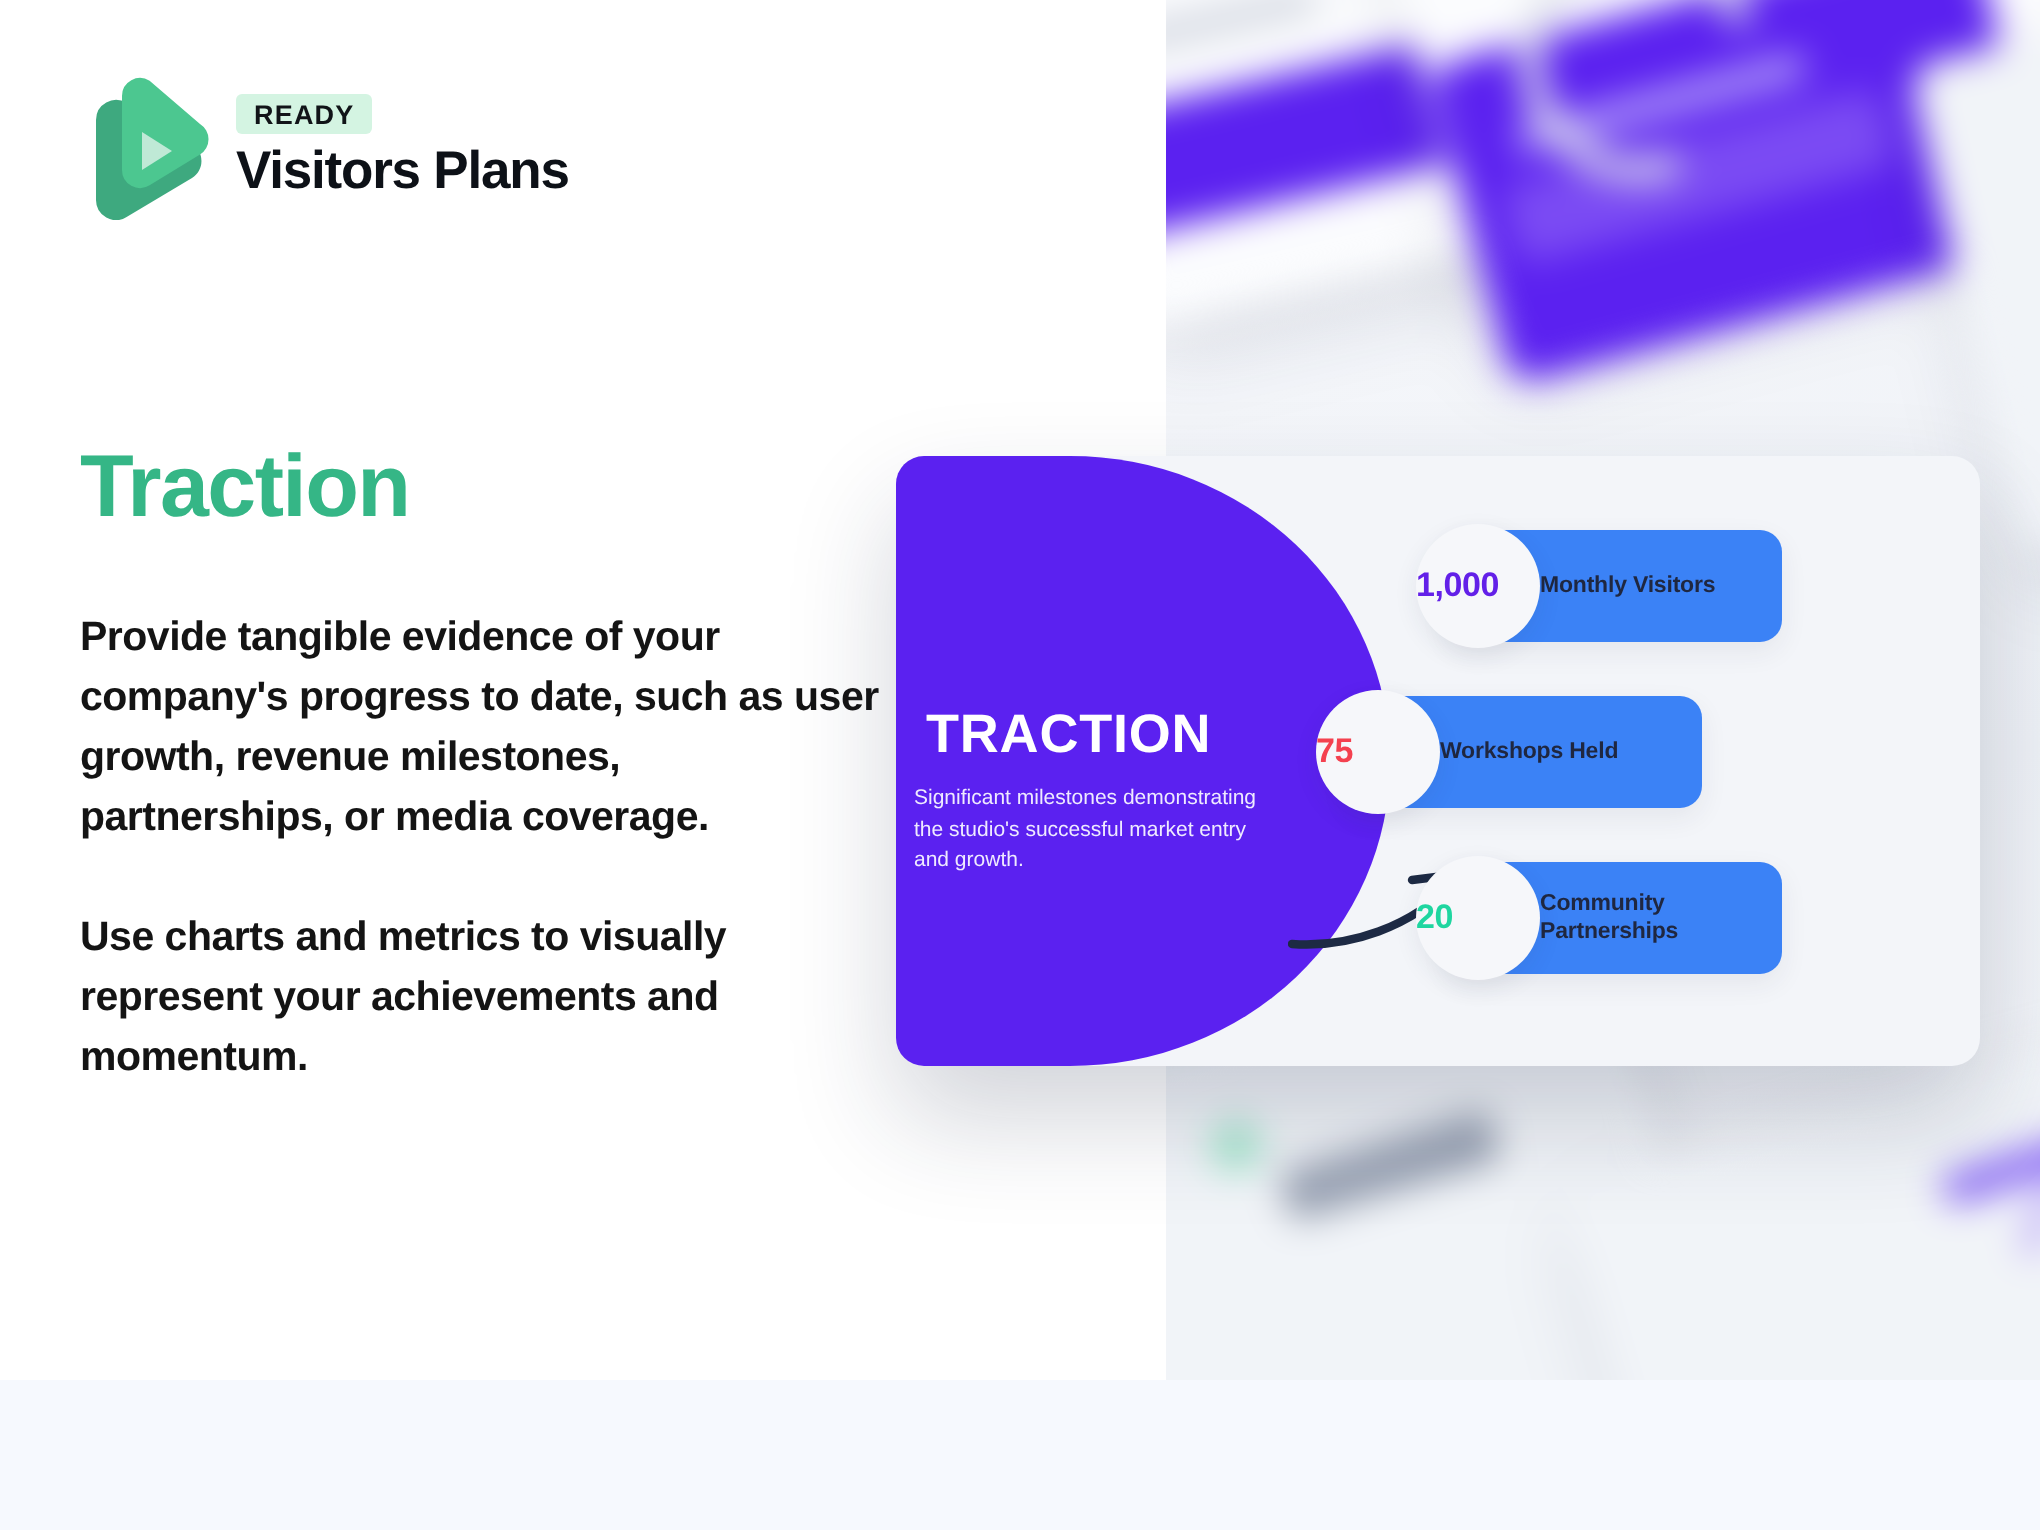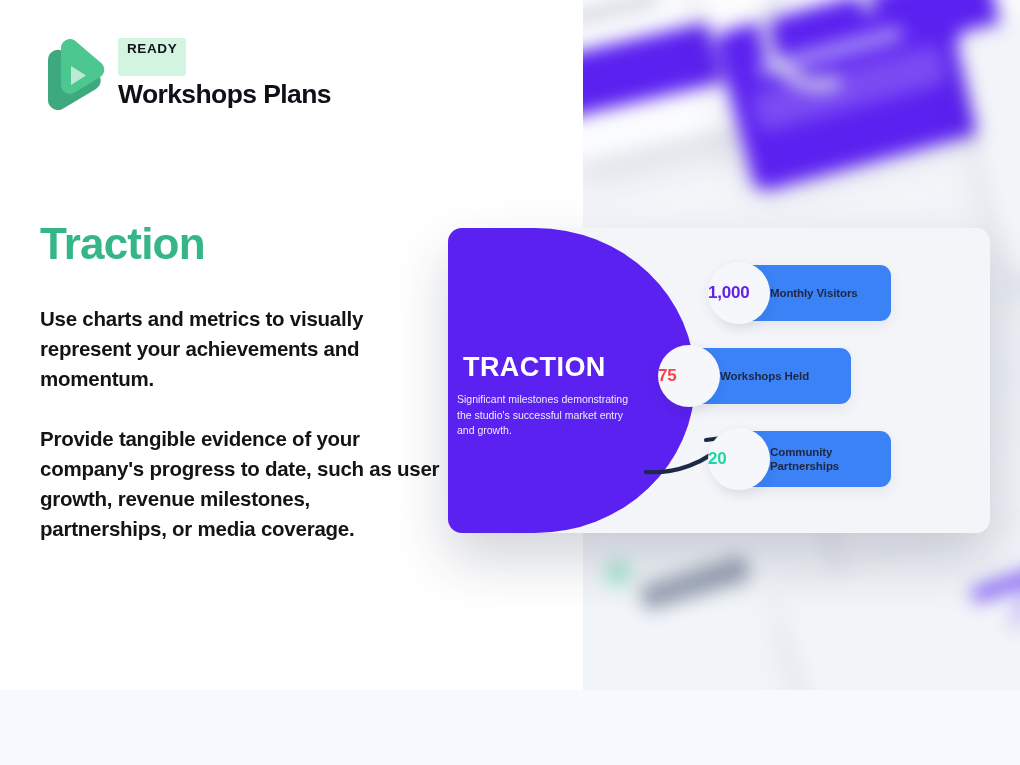--- a/index.html
+++ b/index.html
@@ -45,7 +45,7 @@
     display: inline-block; align-self: flex-start;
     background: #d4f4e2; color: #111418;
     font-size: 13.5px; font-weight: 700; letter-spacing: .6px;
-    padding: 3px 9px 20px; border-radius: 3px;
+    padding: 3px 9px 2px; border-radius: 3px;
   }
   .brand-title {
     font-size: 26.5px; font-weight: 700; color: #0d1117; letter-spacing: -.6px;

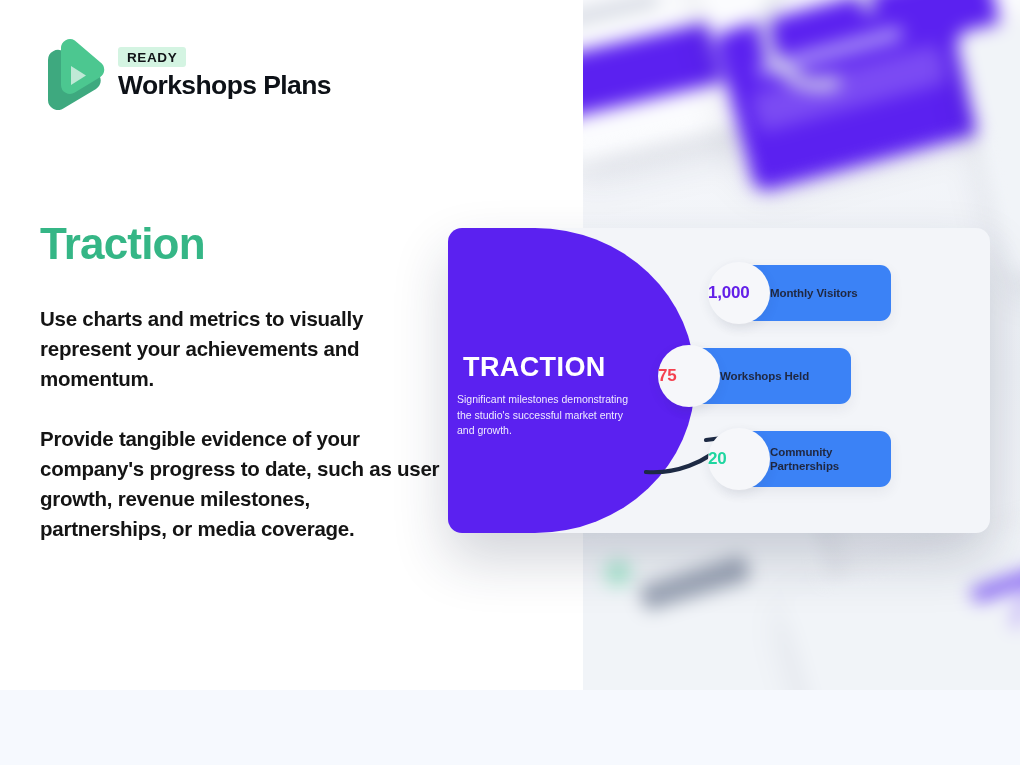--- a/index.html
+++ b/index.html
@@ -163,7 +163,7 @@
       </div>
       <div class="brand-text">
         <span class="ready-badge">READY</span>
-        <span class="brand-title">Workshops Plans</span>
+        <span class="brand-title">Visitors Plans</span>
       </div>
     </div>
 

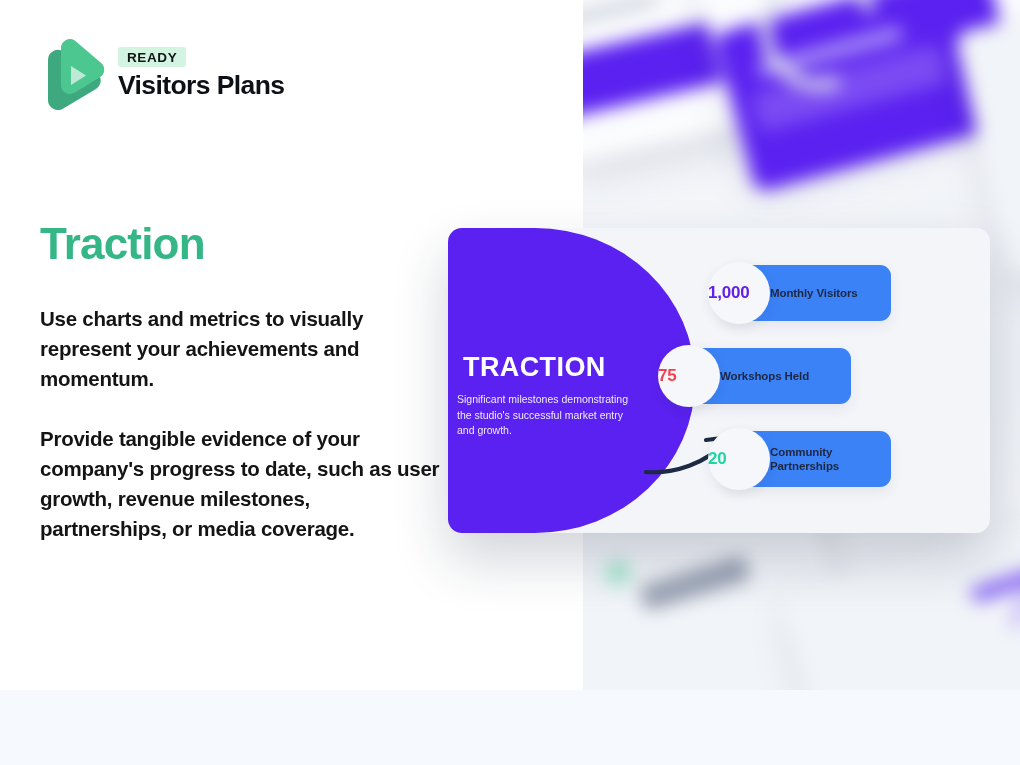--- a/index.html
+++ b/index.html
@@ -170,8 +170,8 @@
     <h1 class="headline">Traction</h1>
 
     <div class="body-copy">
+      <p>Provide tangible evidence of your company's progress to date, such as user growth, revenue milestones, partnerships, or media coverage.</p>
       <p>Use charts and metrics to visually represent your achievements and momentum.</p>
-      <p>Provide tangible evidence of your company's progress to date, such as user growth, revenue milestones, partnerships, or media coverage.</p>
     </div>
   </div>
 

